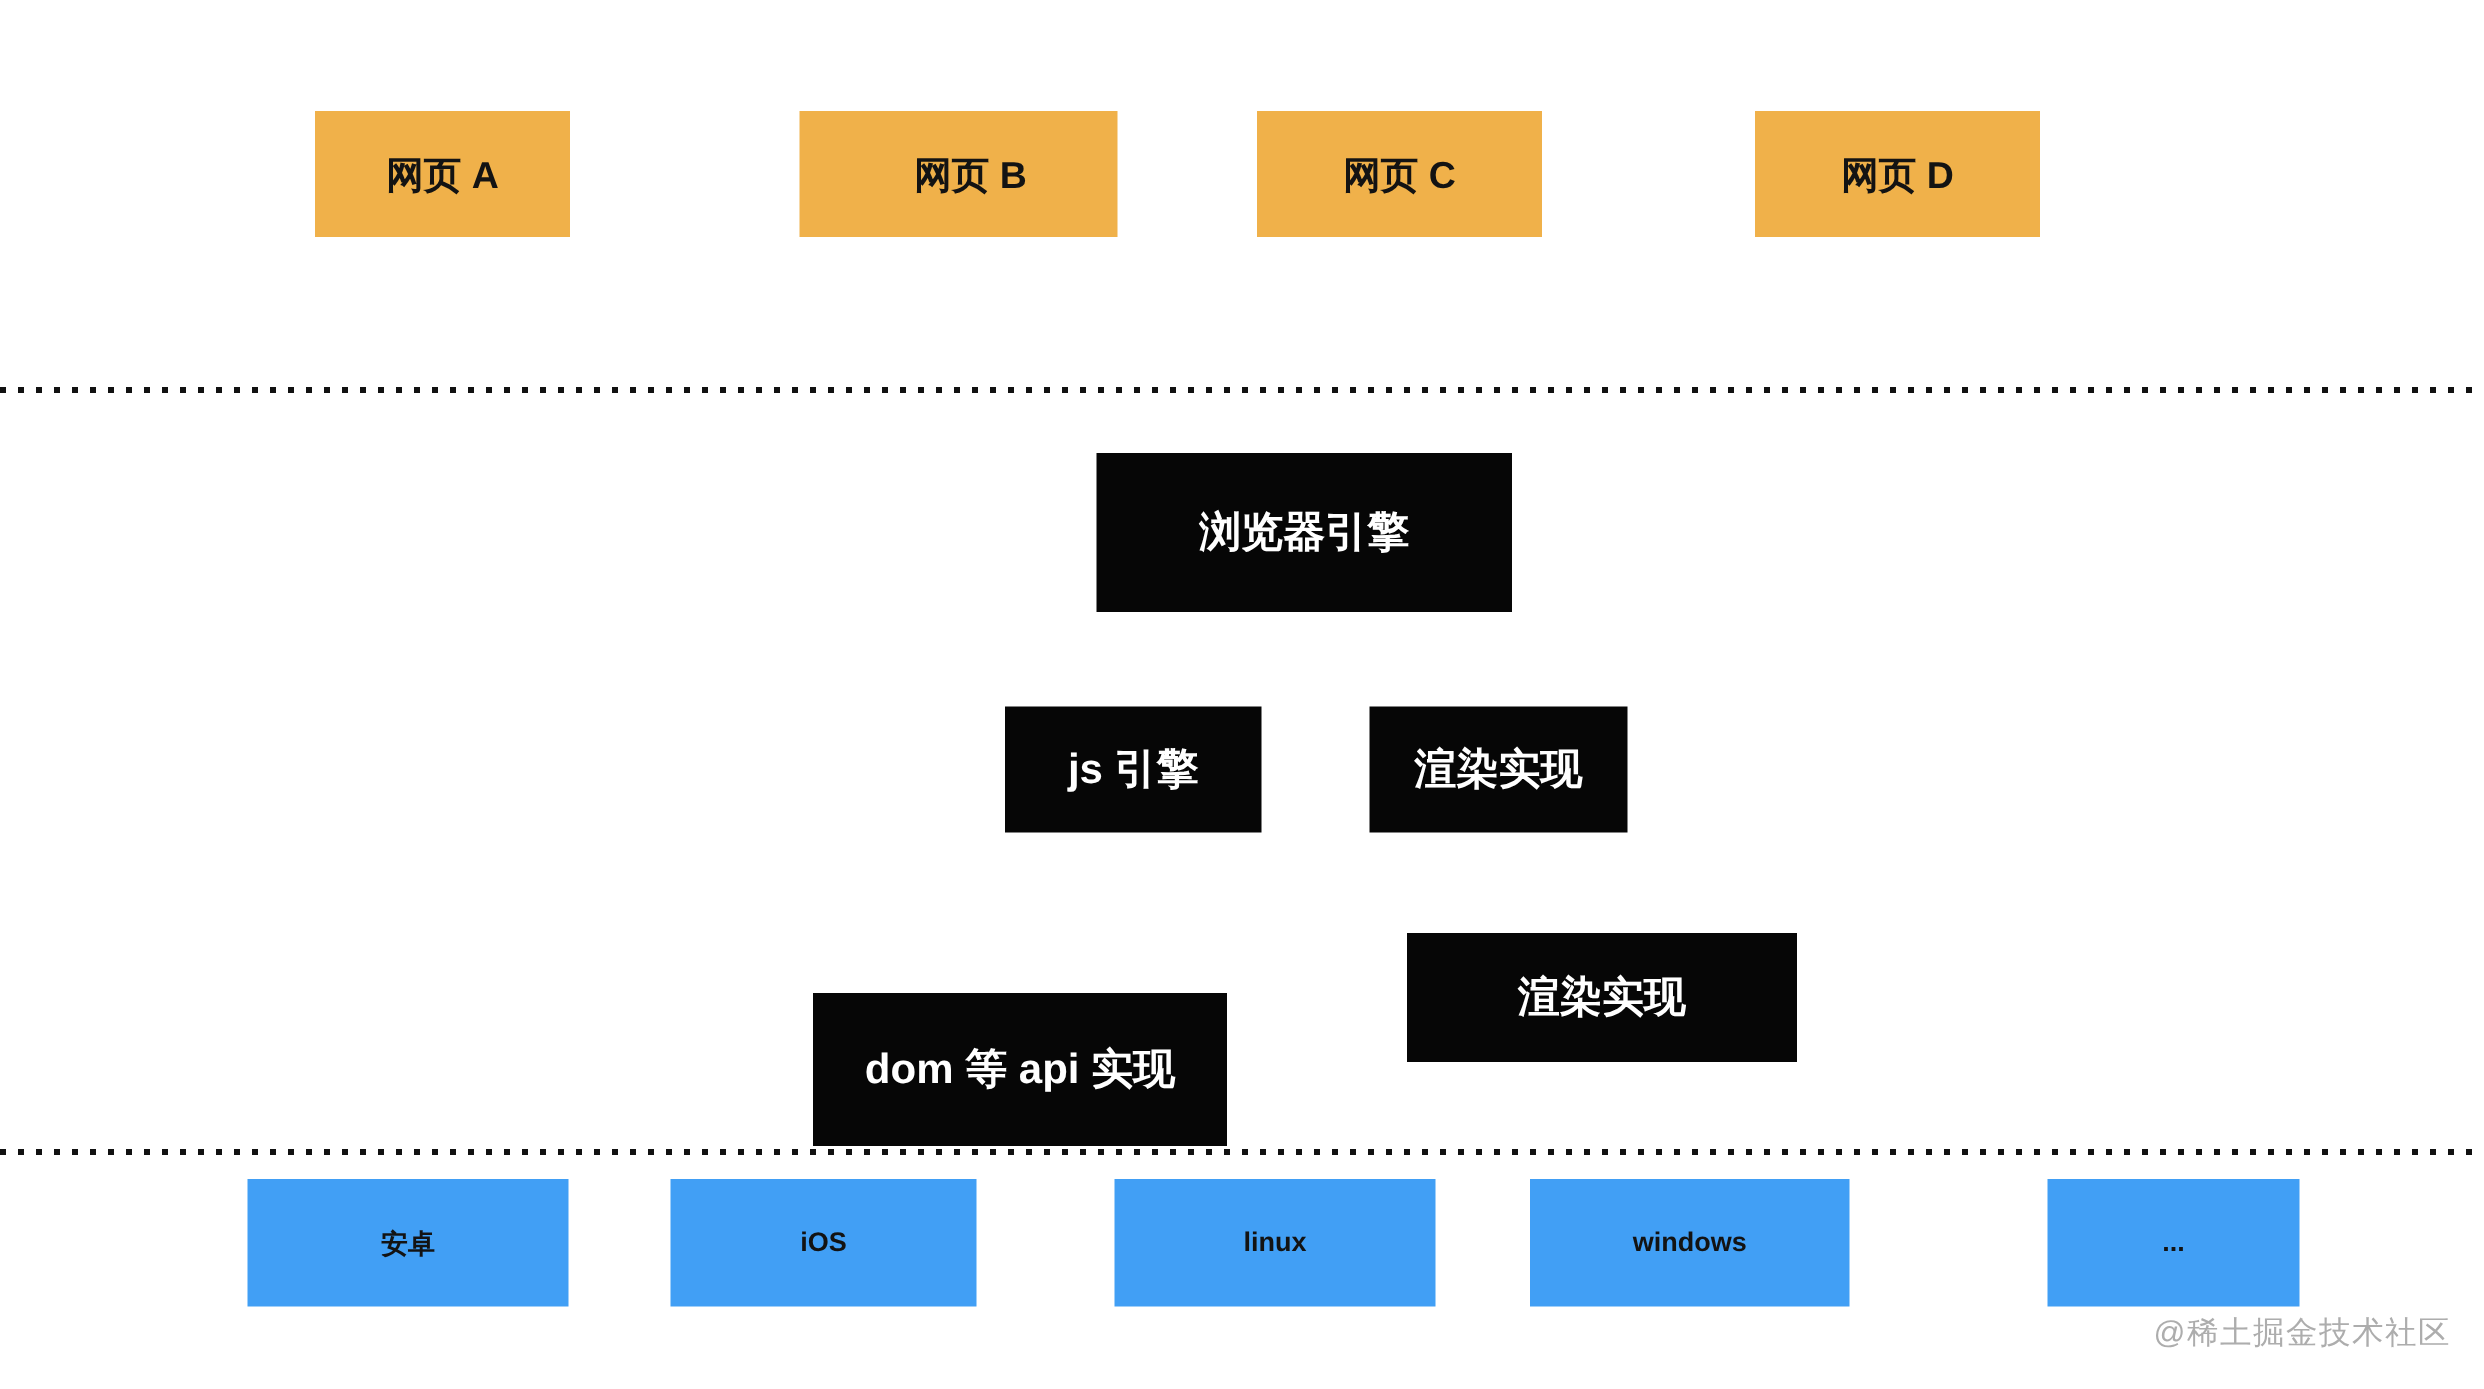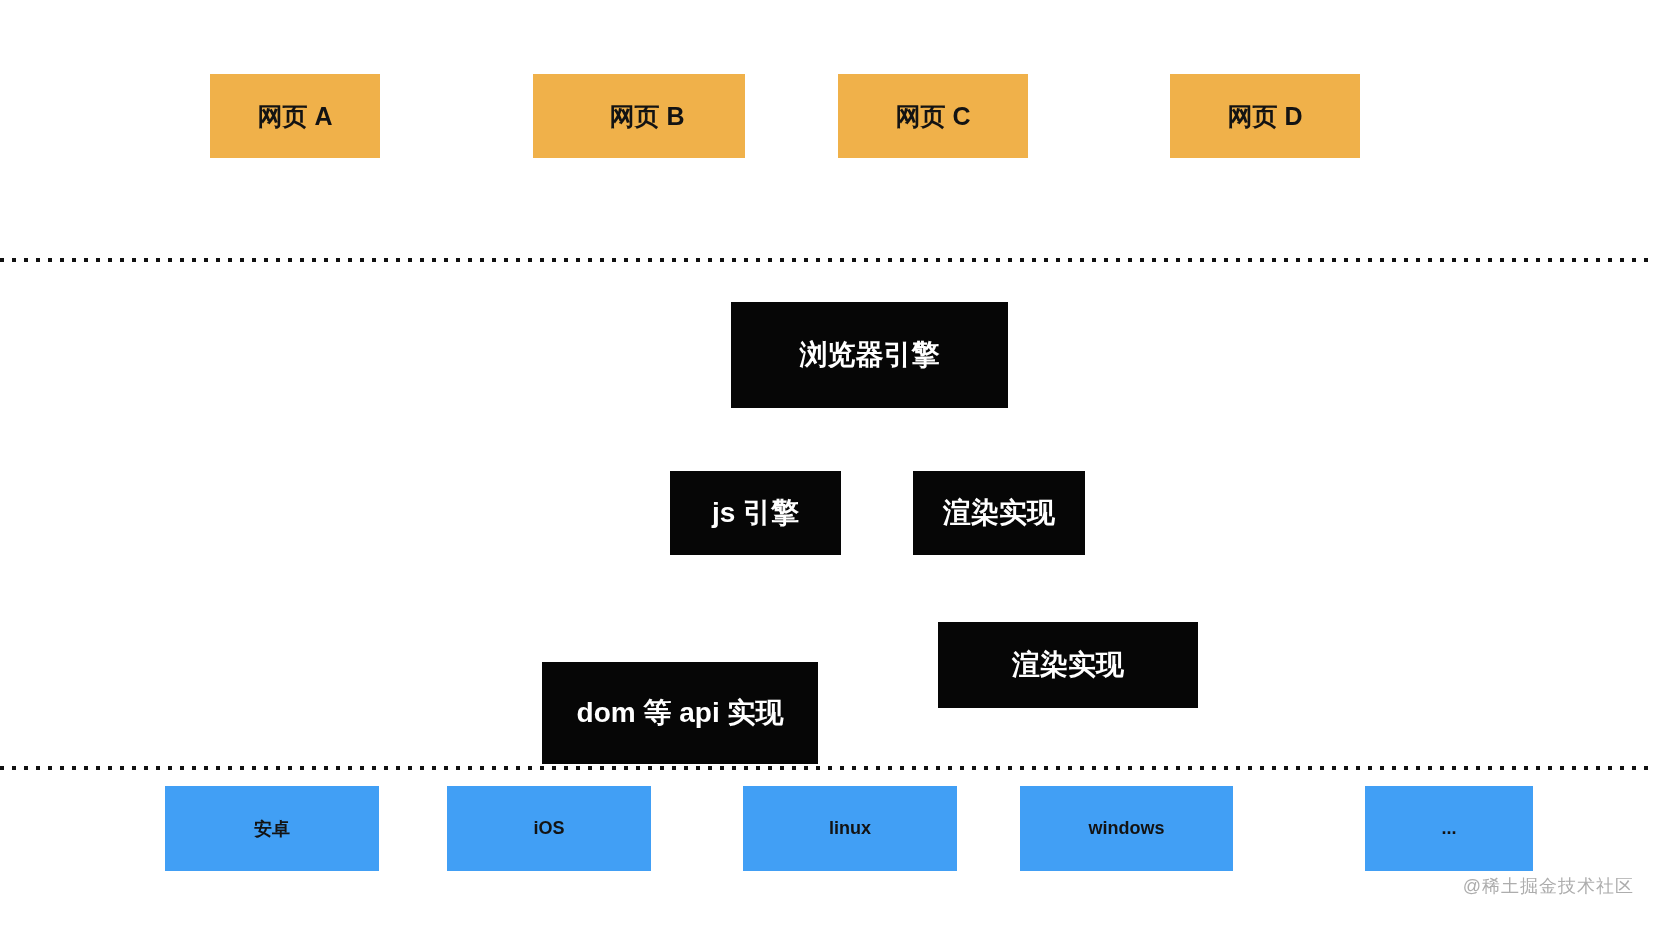--- a/index.html
+++ b/index.html
@@ -74,7 +74,7 @@
     position:absolute;
     top:874px; right:22px;
     color:var(--c-watermark);
-    font-size:18px;
+    font-size:21px;
     font-weight:normal;
     letter-spacing:1px;
   }

